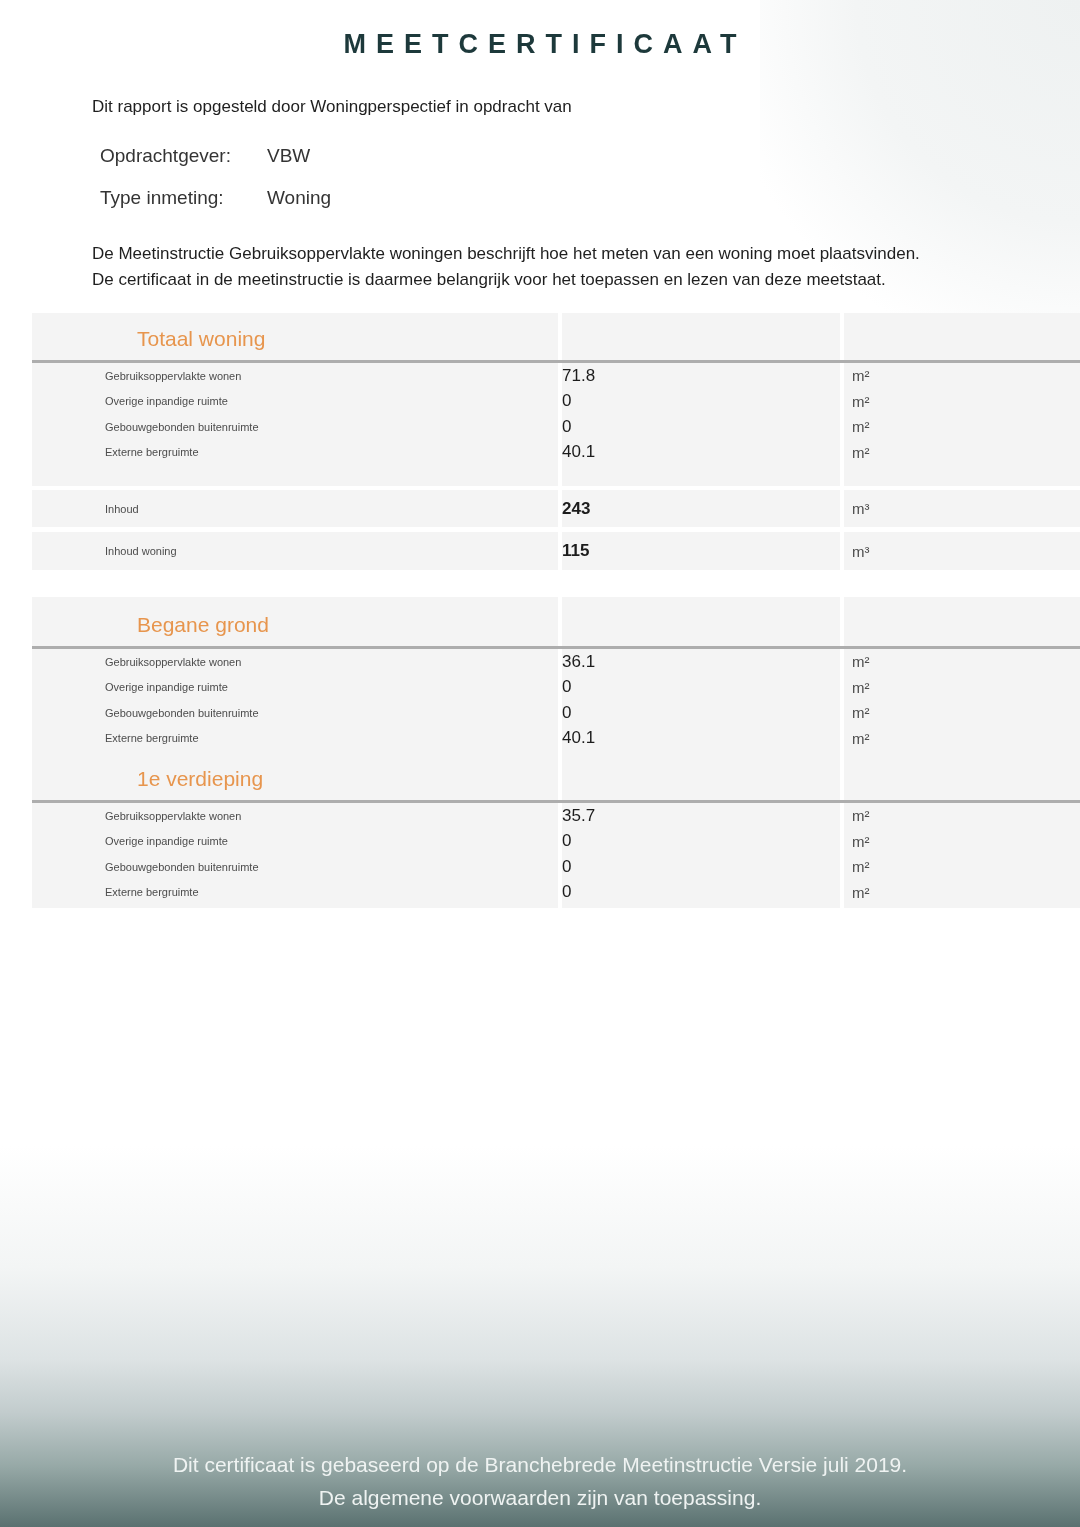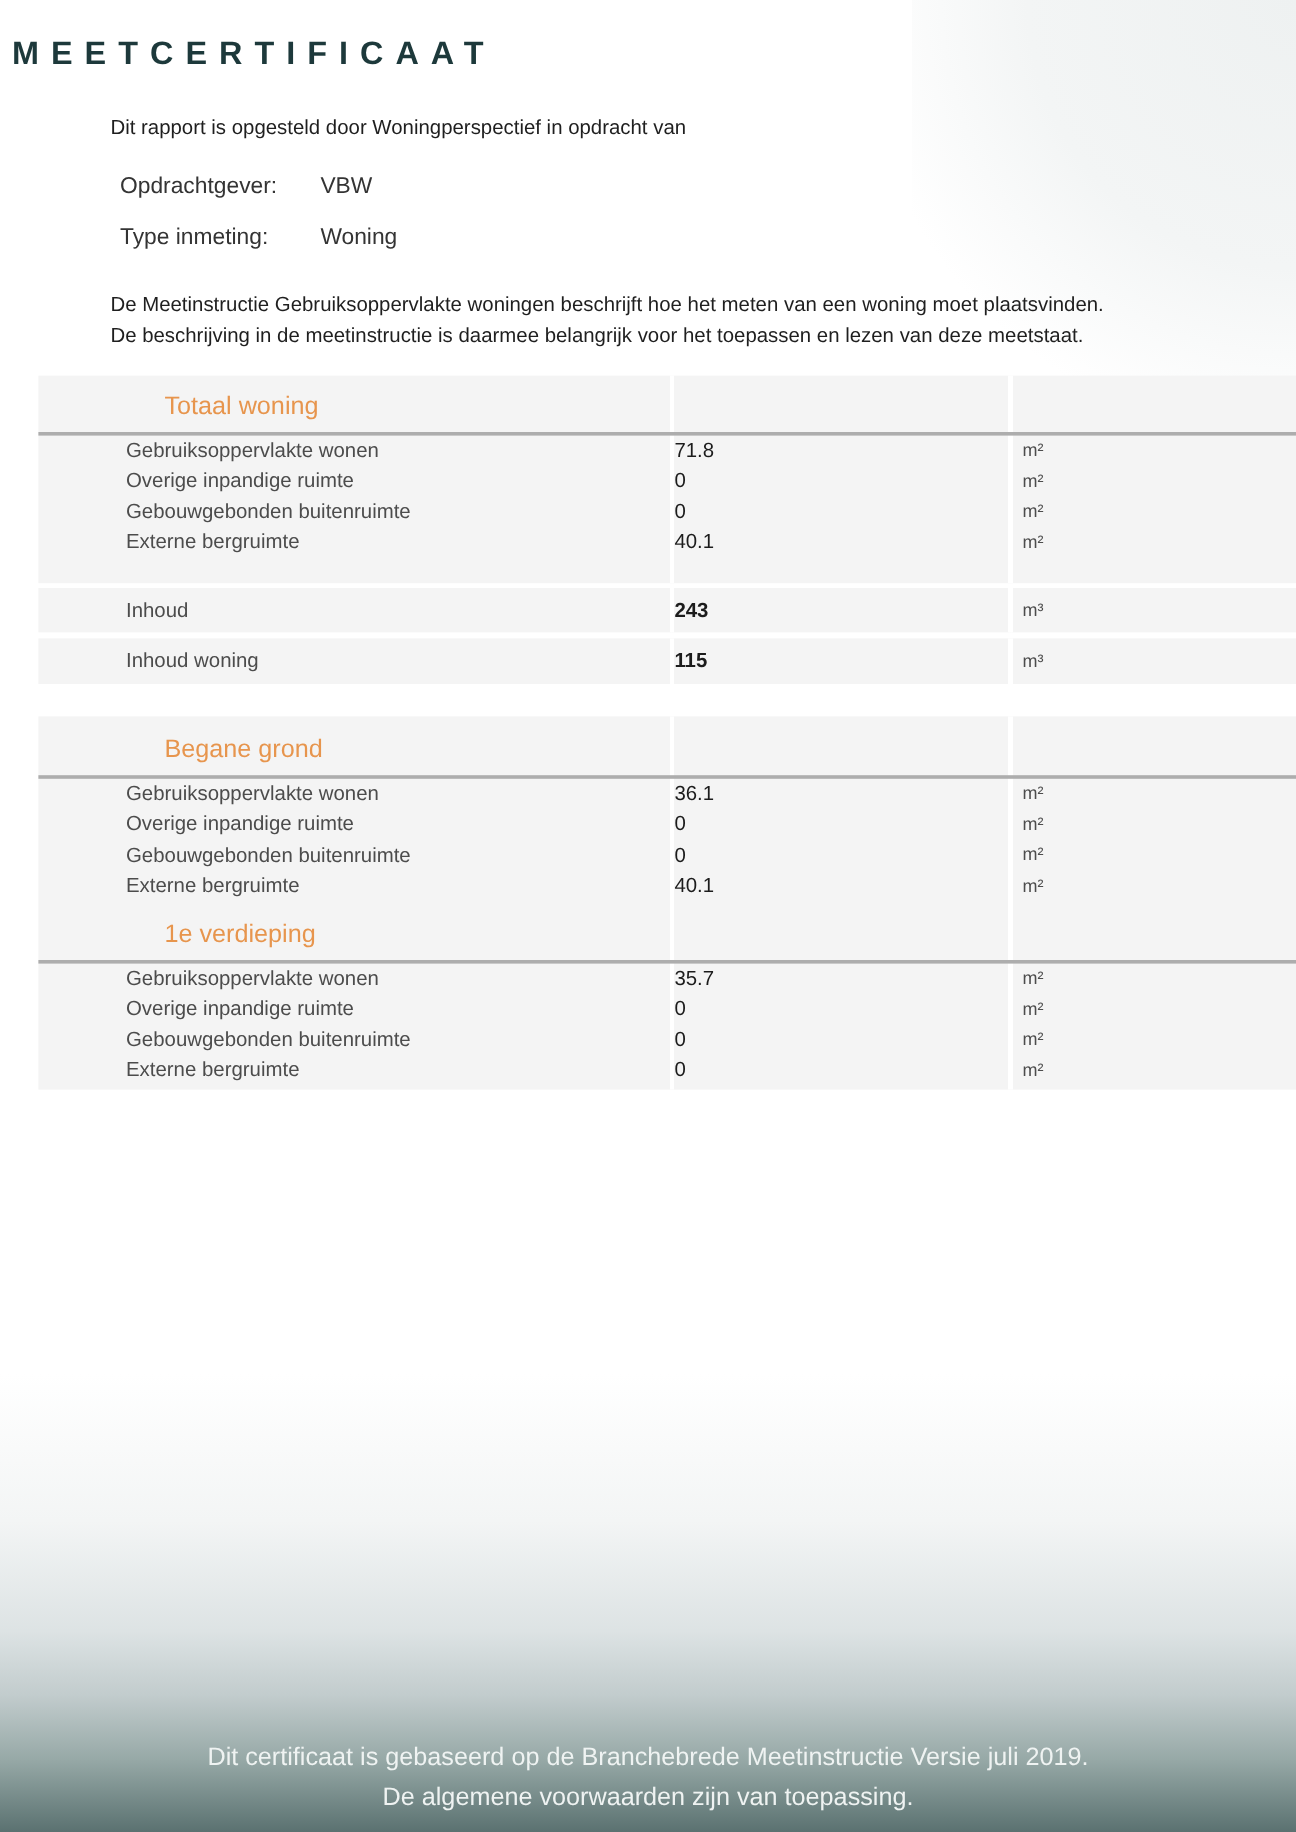--- a/index.html
+++ b/index.html
@@ -35,7 +35,7 @@
   h1.doc-title {
     margin: 0;
     padding: 29px 0 0 10px;
-    text-align: left;
+    text-align: center;
     font-size: 27px;
     line-height: 30px;
     font-weight: bold;

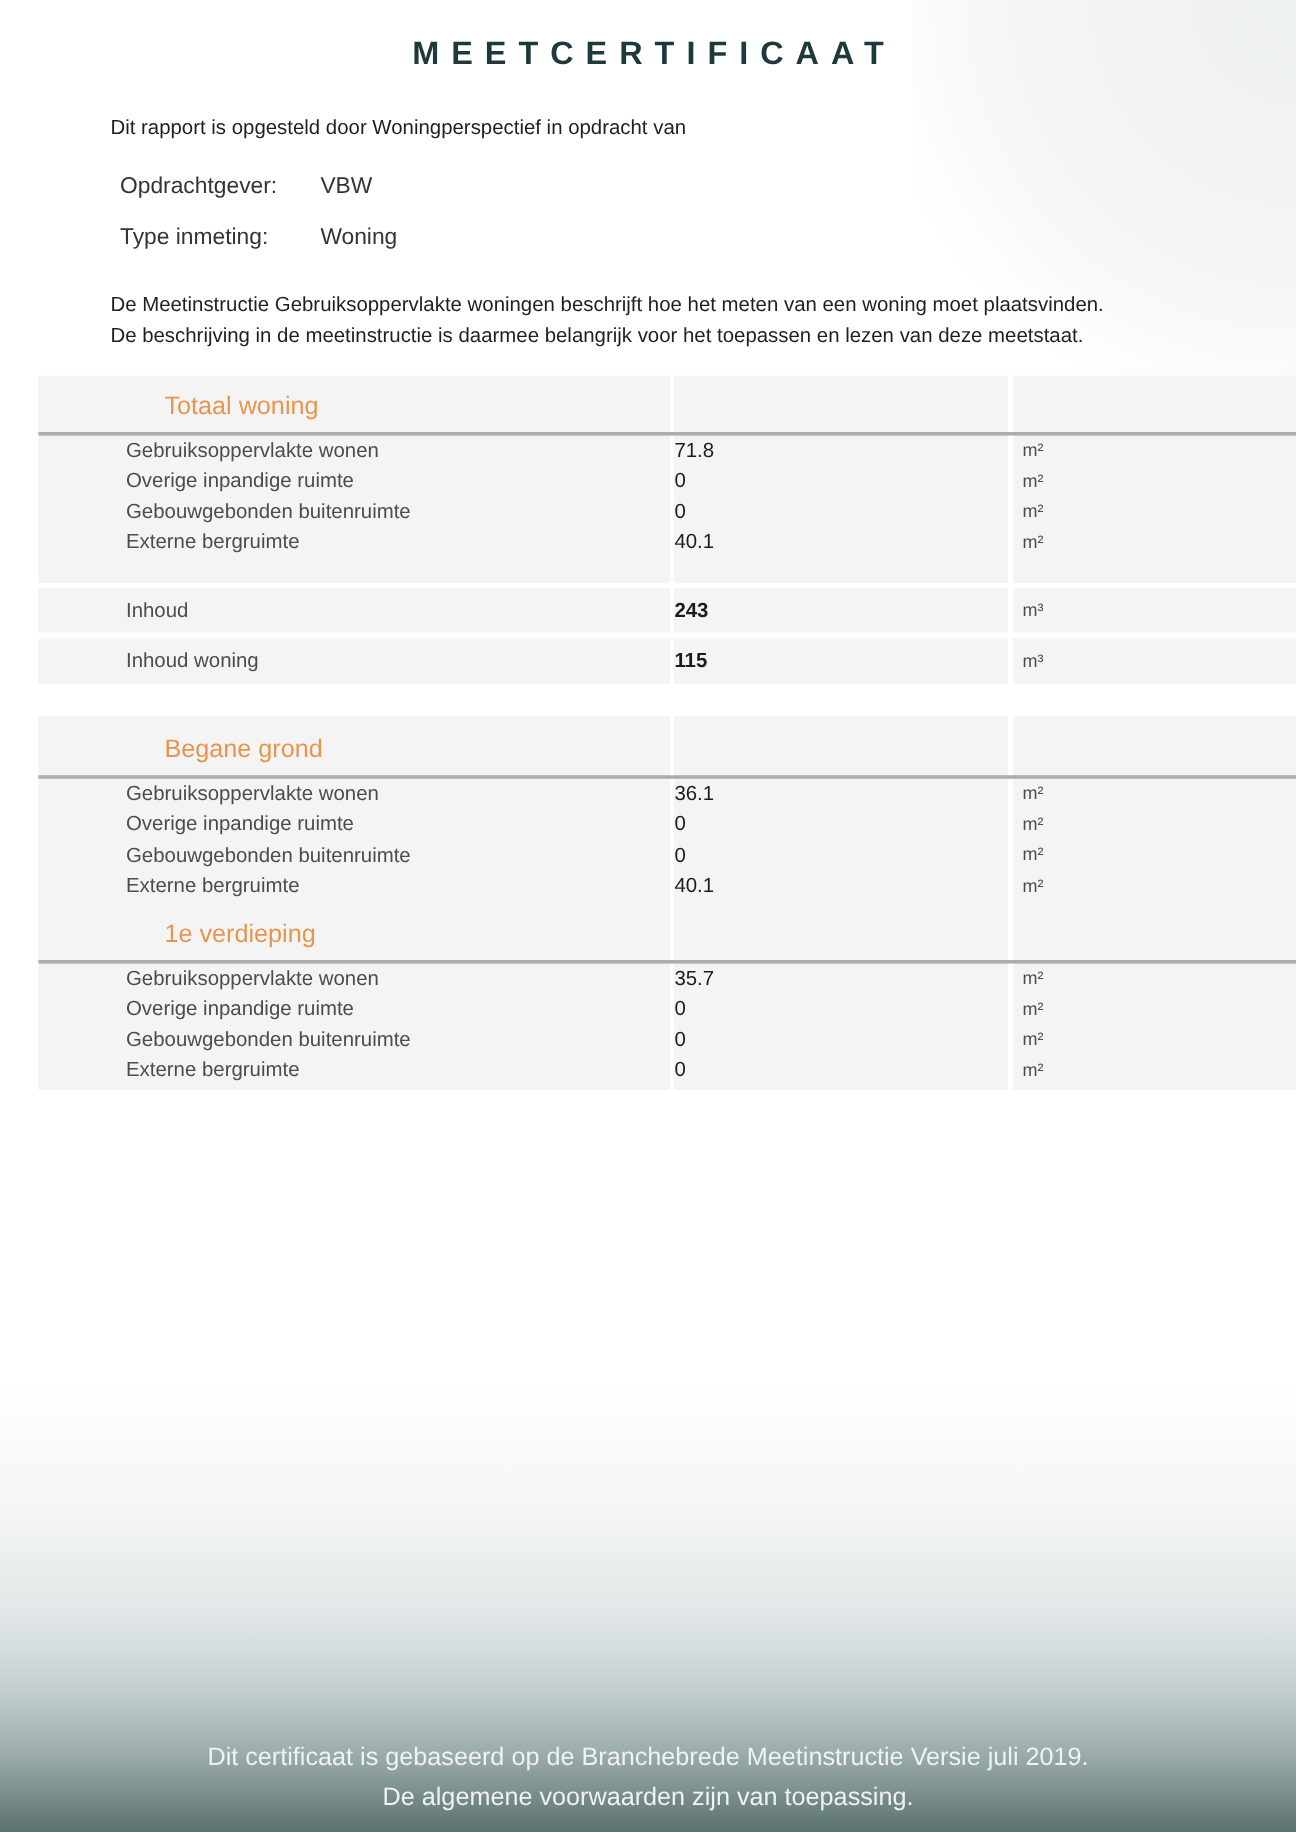--- a/index.html
+++ b/index.html
@@ -150,7 +150,7 @@
 
     <div class="description">
       <div>De Meetinstructie Gebruiksoppervlakte woningen beschrijft hoe het meten van een woning moet plaatsvinden.</div>
-      <div>De beschrijving in de meetinstructie is daarmee belangrijk voor het toepassen en lezen van deze meetstaat.</div>
+      <div>De certificaat in de meetinstructie is daarmee belangrijk voor het toepassen en lezen van deze meetstaat.</div>
     </div>
 
     <div class="block block-a">

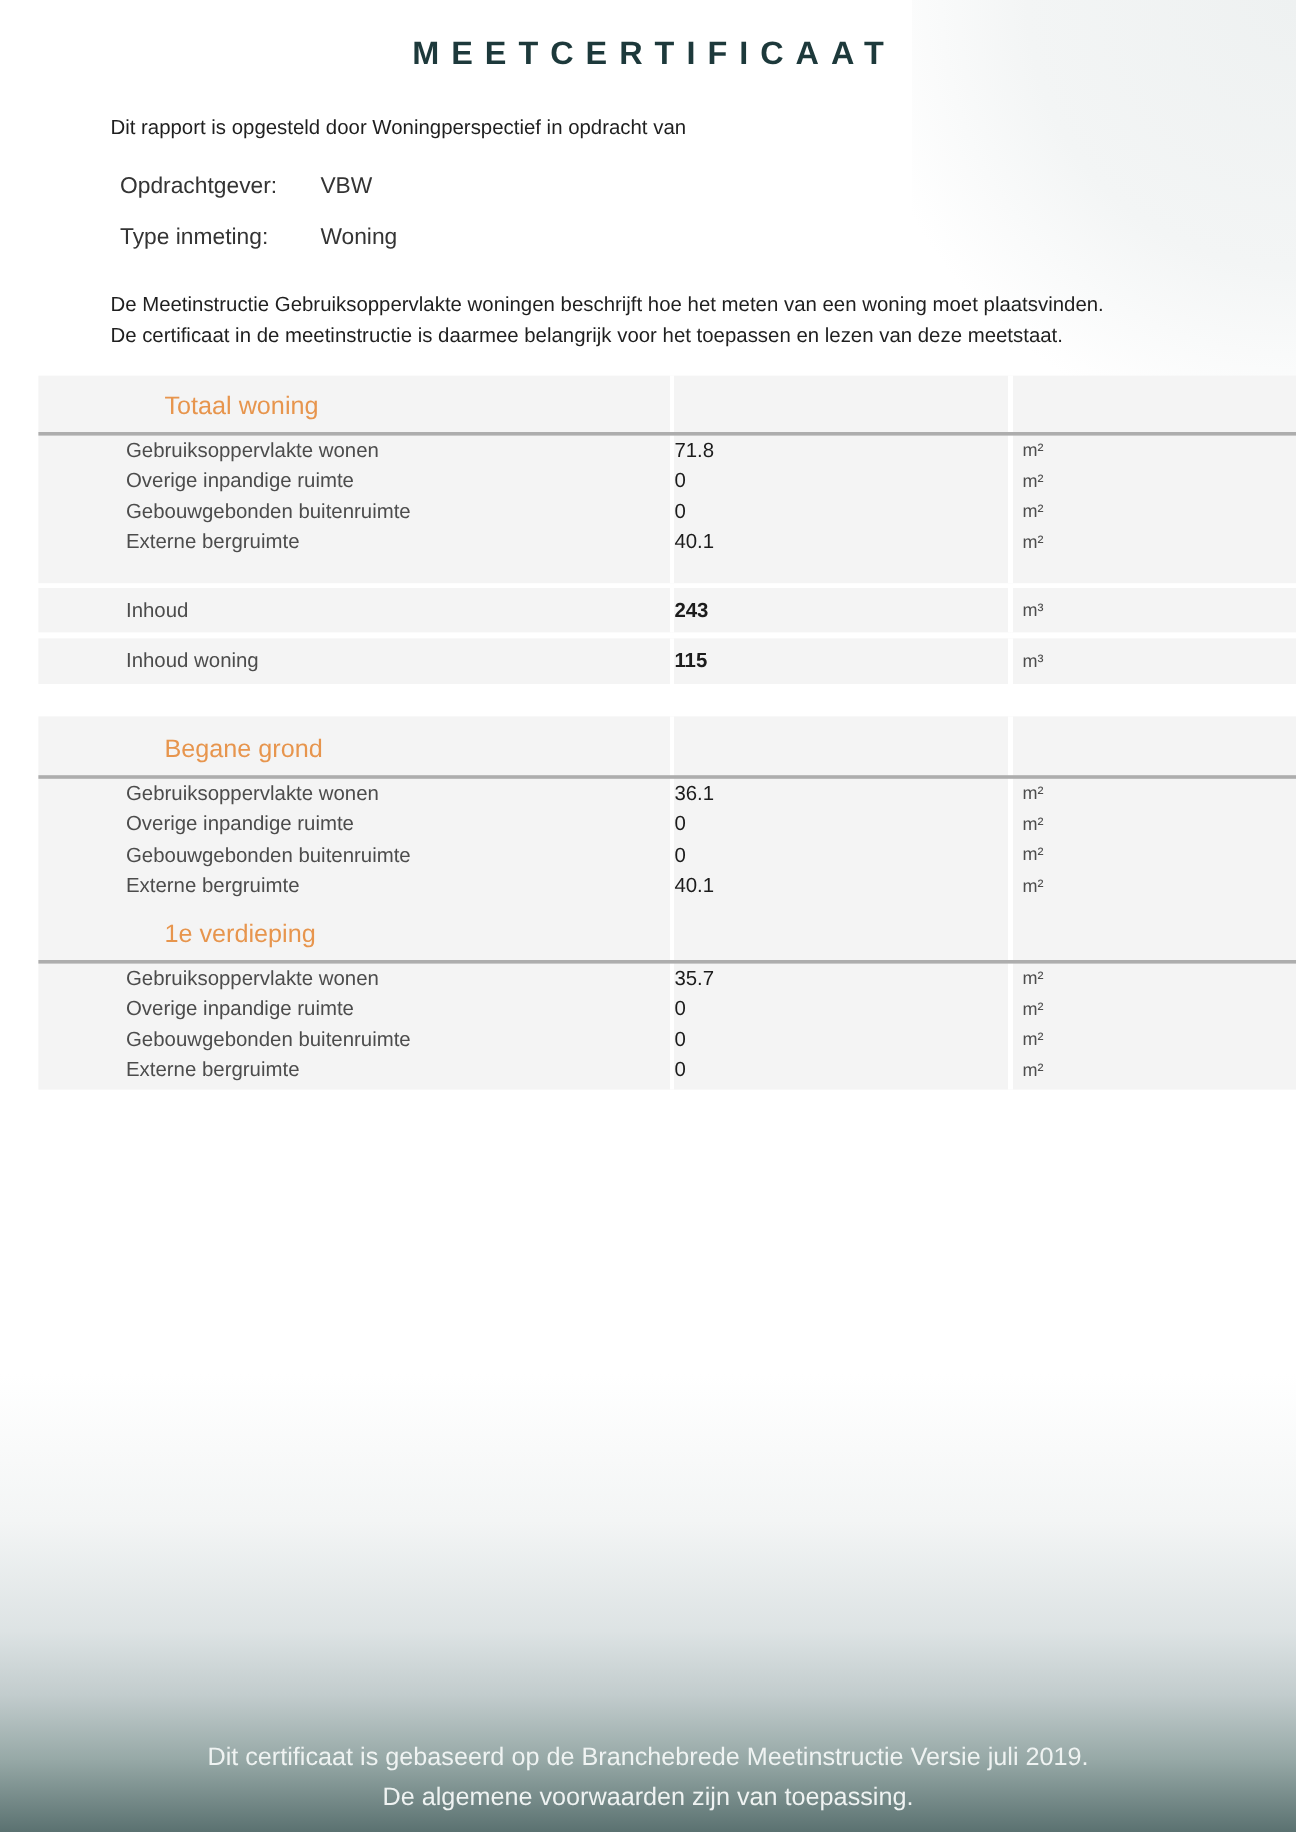--- a/index.html
+++ b/index.html
@@ -109,7 +109,7 @@
     align-items: center;
   }
   .block-b .trow, .block-c .trow { height: 100%; }
-  .c1 { padding-left: 73px; font-size: 17px; color: #4c4c4c; }
+  .c1 { padding-left: 73px; font-size: 11px; color: #4c4c4c; }
   .c2 { text-align: left; padding-right: 14px; font-size: 17px; color: #1c1c1c; }
   .c3 { padding-left: 8px; font-size: 15px; color: #4c4c4c; }
   .rvalue.bold { font-weight: bold; }

